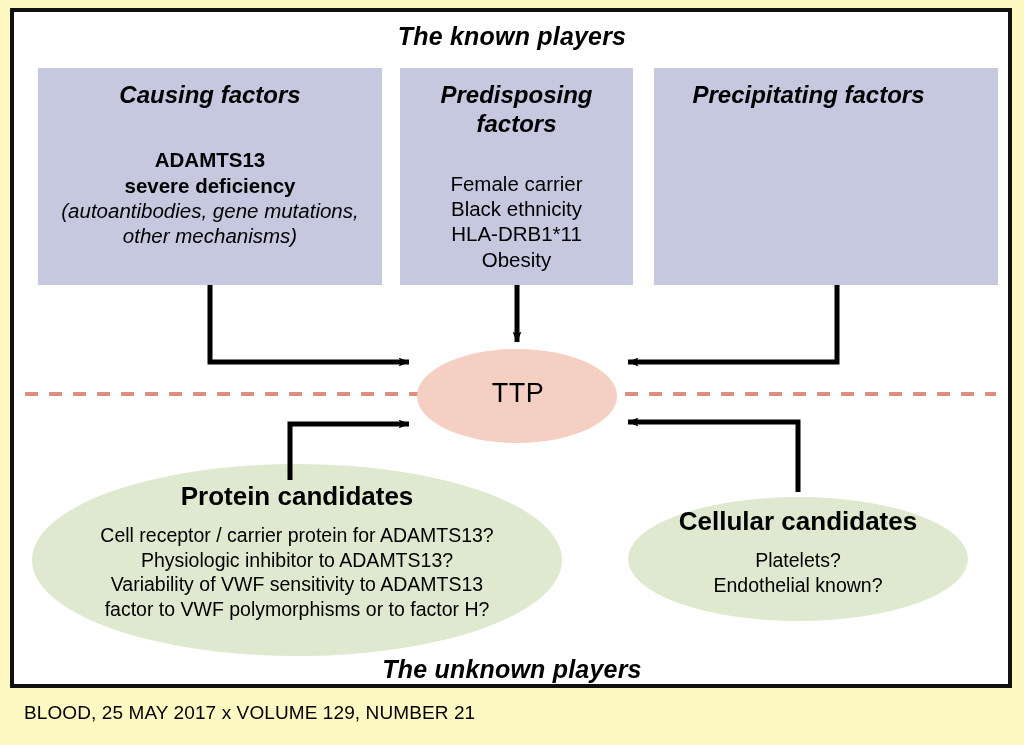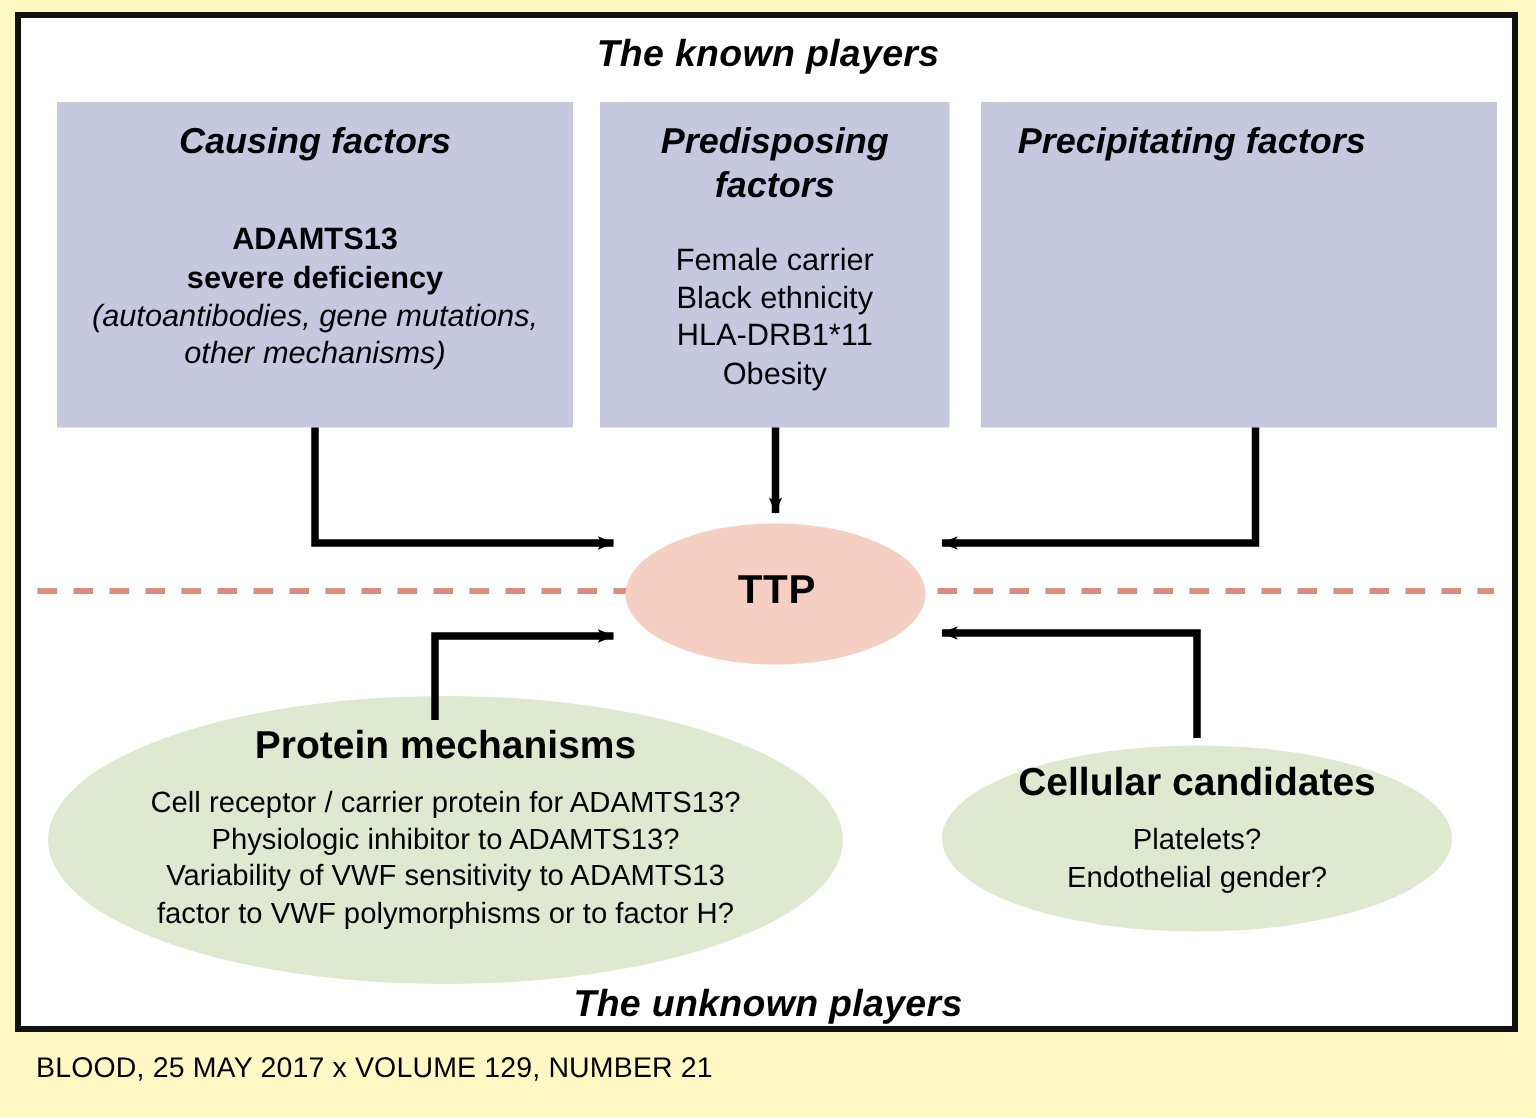--- a/index.html
+++ b/index.html
@@ -78,7 +78,7 @@
   #box3-text { left: 640px; top: 80px;  width: 309px; }
 
   #box1-title-wrap { margin-bottom: 38px; }
-  #box2-title-wrap { margin-bottom: 22px; }
+  #box2-title-wrap { margin-bottom: 32px; }
   #box3-title-wrap { margin-bottom: 24px; }
 
   #ttp-label {

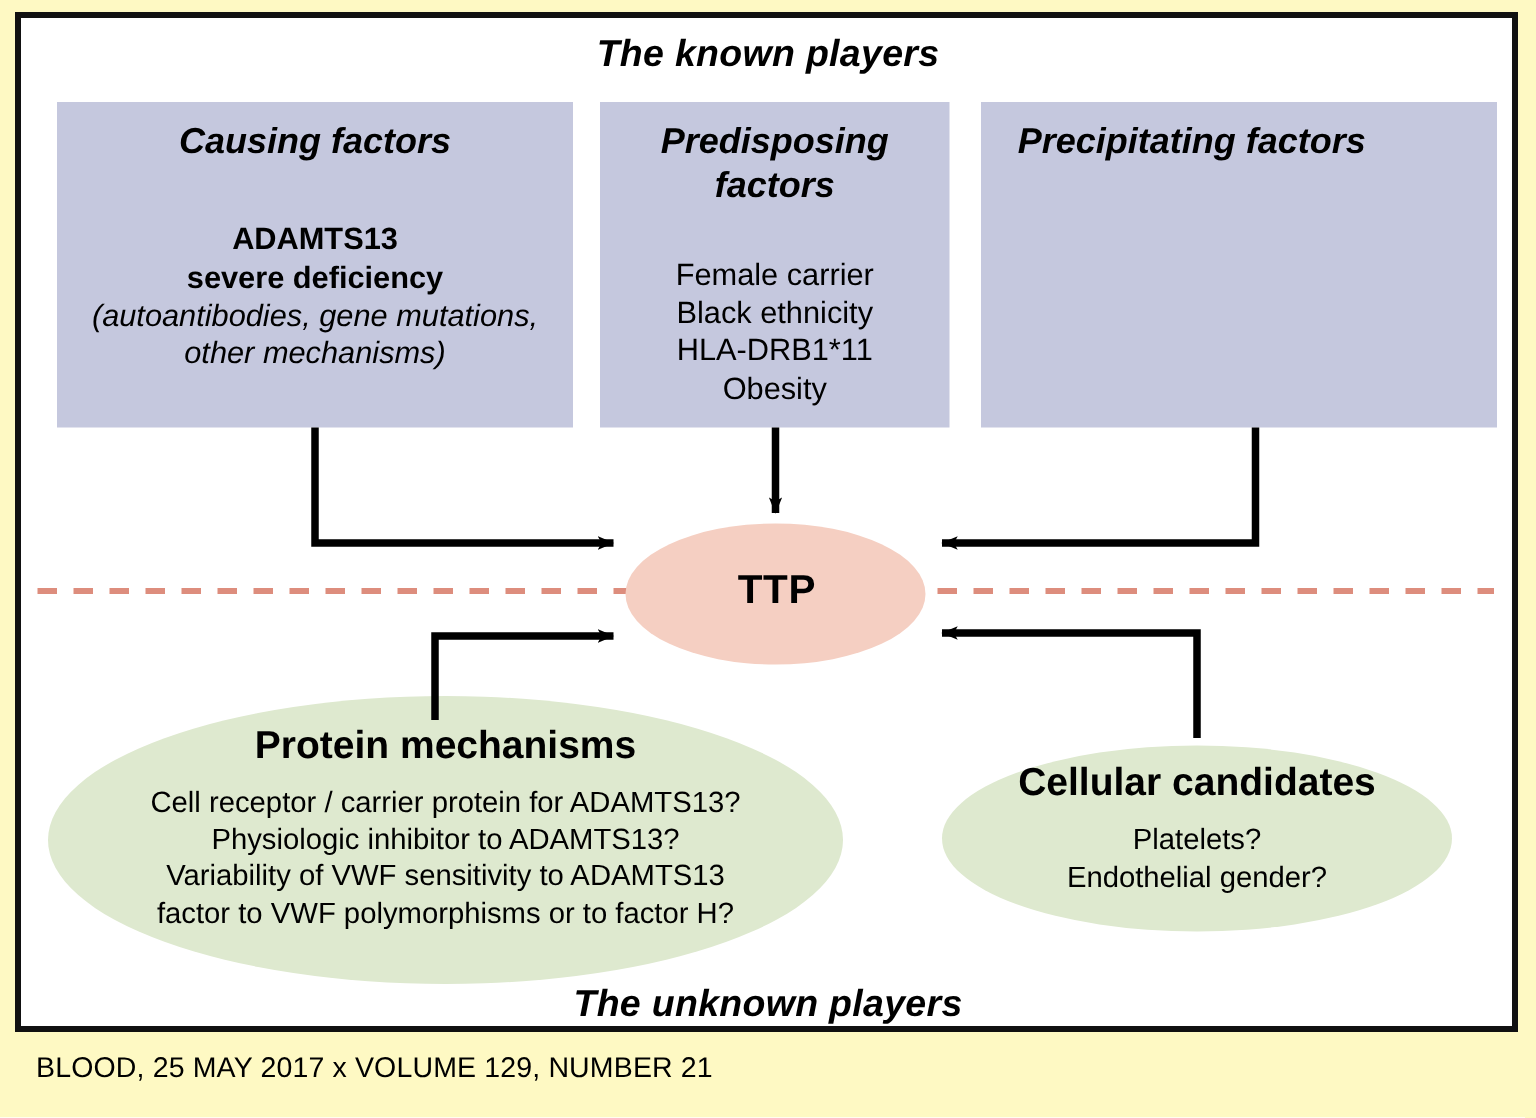--- a/index.html
+++ b/index.html
@@ -75,7 +75,7 @@
 
   #box1-text { left: 38px;  top: 80px;  width: 344px; }
   #box2-text { left: 400px; top: 80px;  width: 233px; }
-  #box3-text { left: 640px; top: 80px;  width: 309px; }
+  #box3-text { left: 654px; top: 80px;  width: 309px; }
 
   #box1-title-wrap { margin-bottom: 38px; }
   #box2-title-wrap { margin-bottom: 32px; }

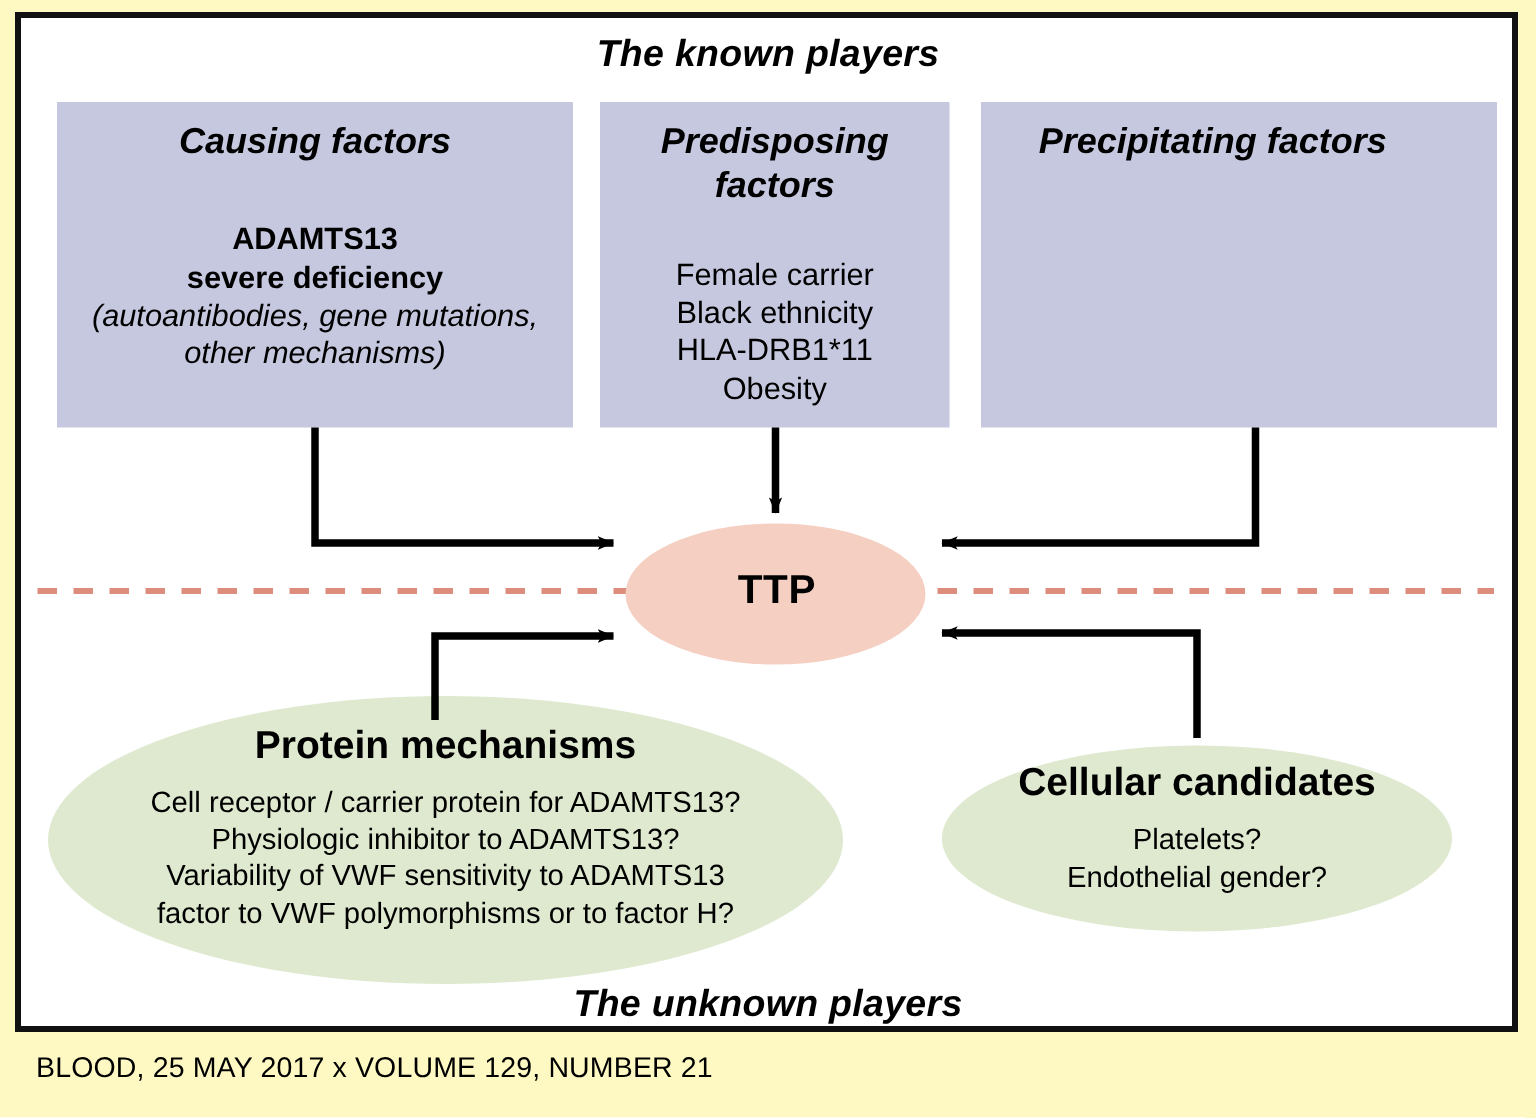--- a/index.html
+++ b/index.html
@@ -86,7 +86,7 @@
     top: 378px;
     width: 200px;
     text-align: center;
-    font-weight: bold;
+    font-weight: normal;
     font-size: 27px;
     letter-spacing: 0.5px;
   }

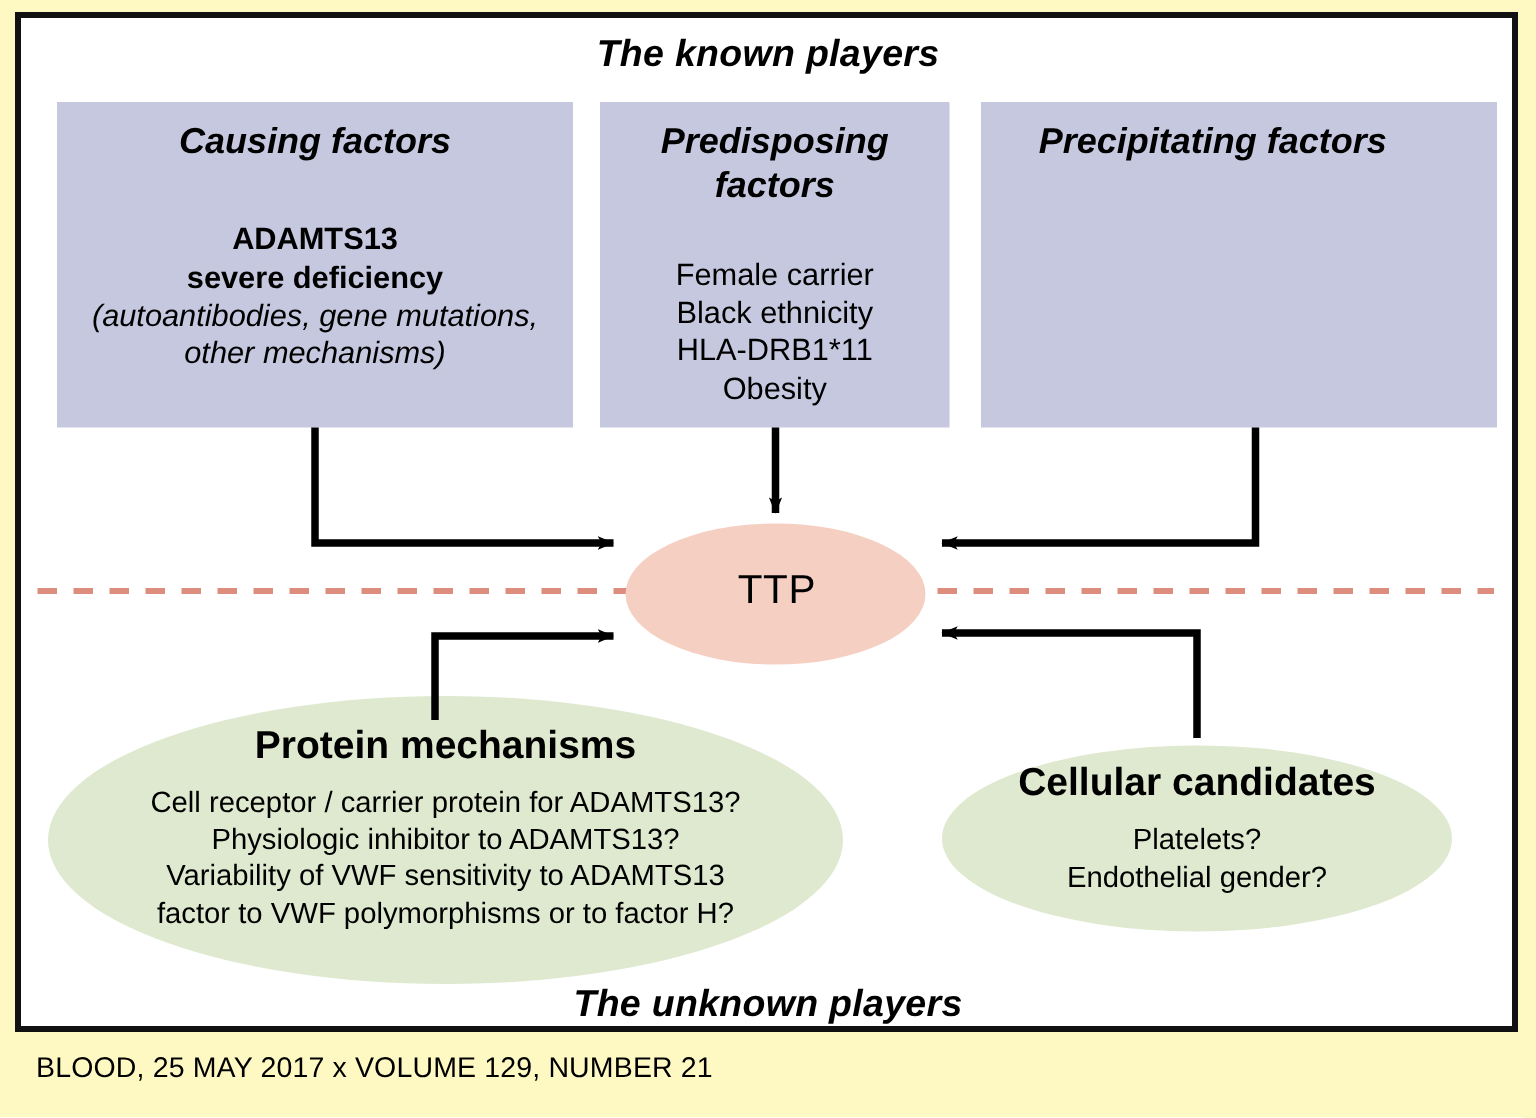--- a/index.html
+++ b/index.html
@@ -188,7 +188,7 @@
   <div class="abs" id="ttp-label">TTP</div>
 
   <div class="abs ellipse-text" id="protein-text">
-    <p class="ellipse-title">Protein mechanisms</p>
+    <p class="ellipse-title">Protein candidates</p>
     <p class="ellipse-body">
       <span>Cell receptor / carrier protein for ADAMTS13?</span><br>
       <span>Physiologic inhibitor to ADAMTS13?</span><br>

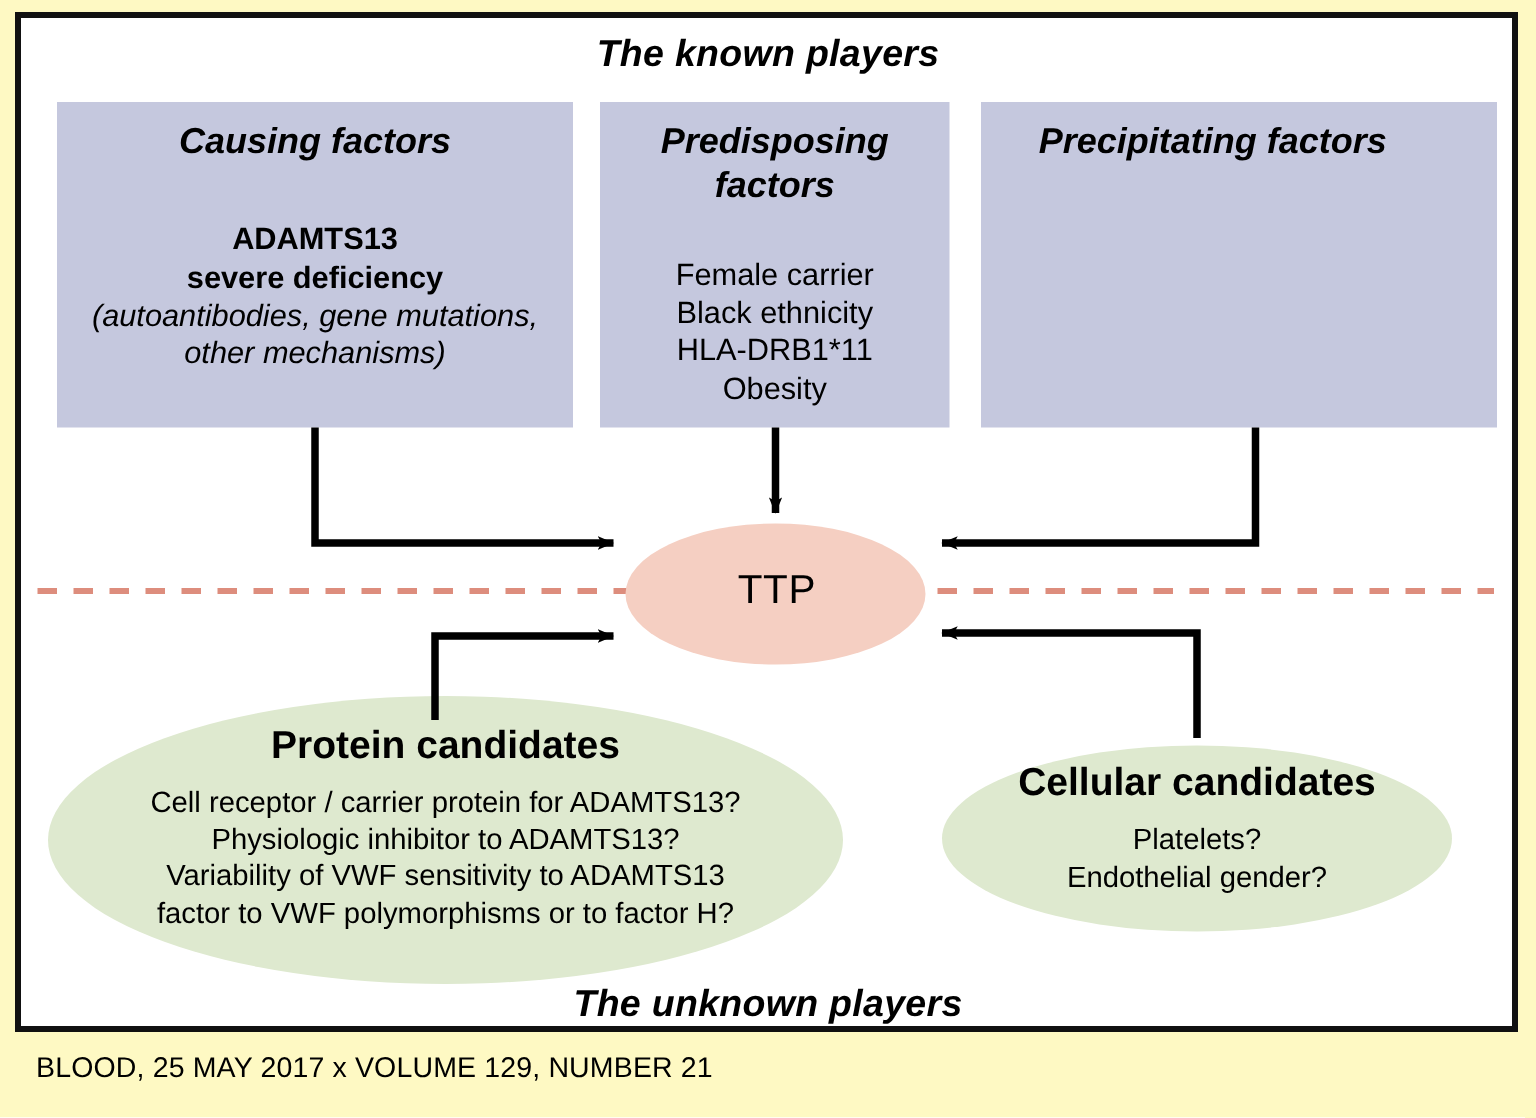--- a/index.html
+++ b/index.html
@@ -201,7 +201,7 @@
     <p class="ellipse-title">Cellular candidates</p>
     <p class="ellipse-body">
       <span>Platelets?</span><br>
-      <span>Endothelial gender?</span>
+      <span>Endothelial known?</span>
     </p>
   </div>
 

